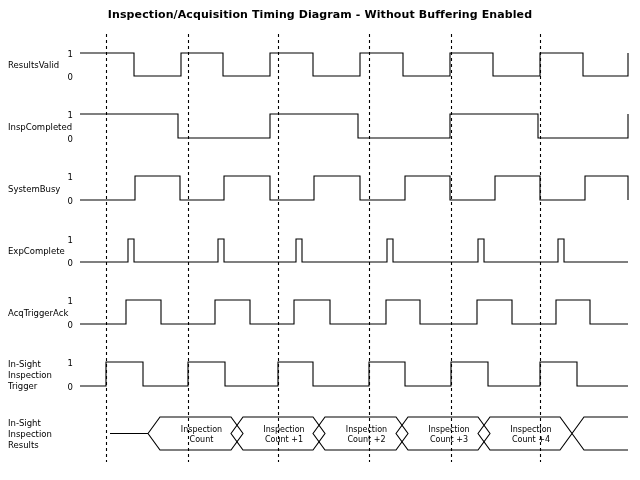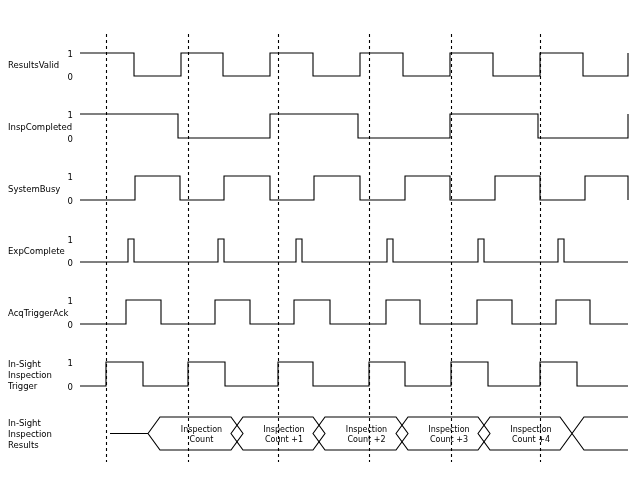--- a/index.html
+++ b/index.html
@@ -80,6 +80,7 @@
 
 <div id="diagram-root">
 
+  <div class="title">Inspection/Acquisition Timing Diagram - Without Buffering Enabled</div>
 
   <svg class="wavecanvas" viewBox="0 0 640 480">
     <g id="markers-group">

